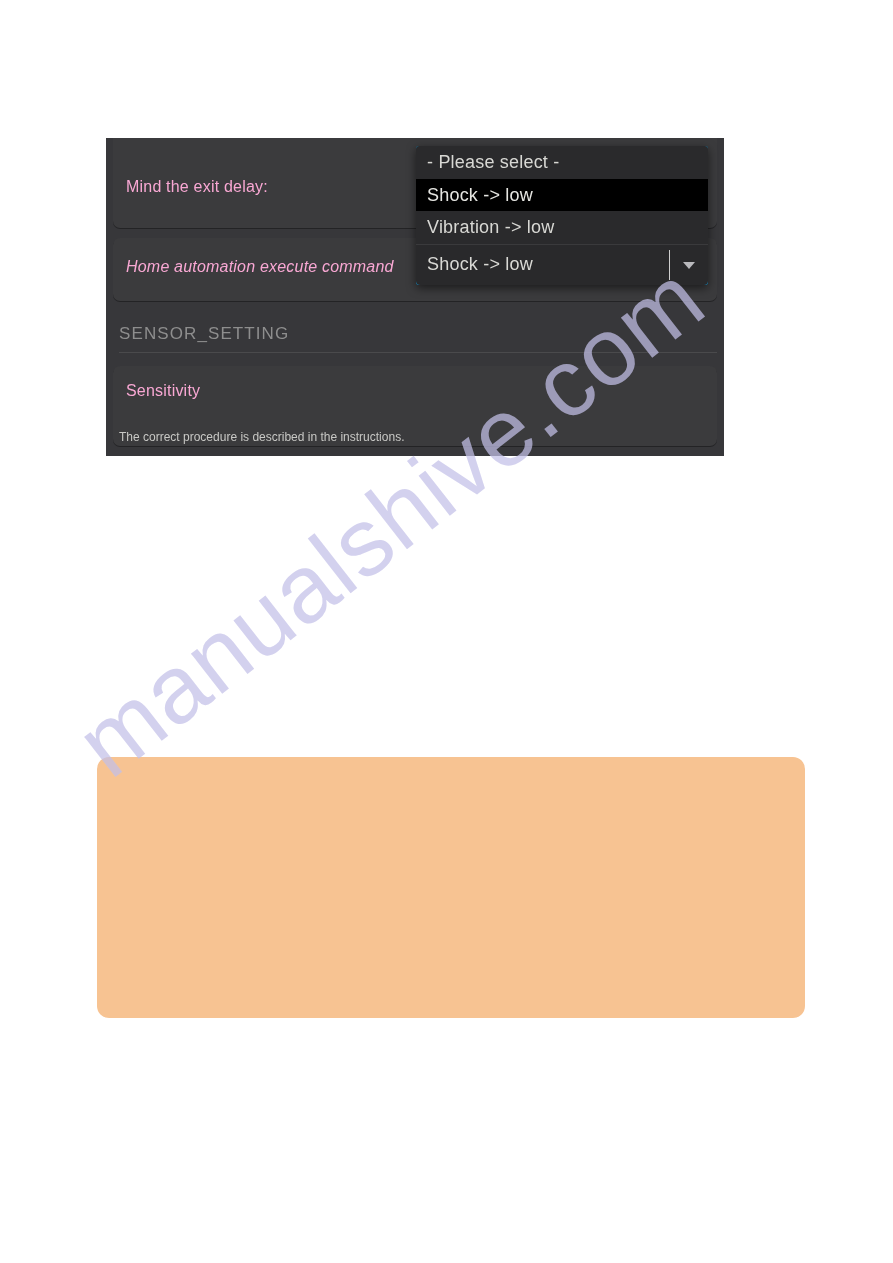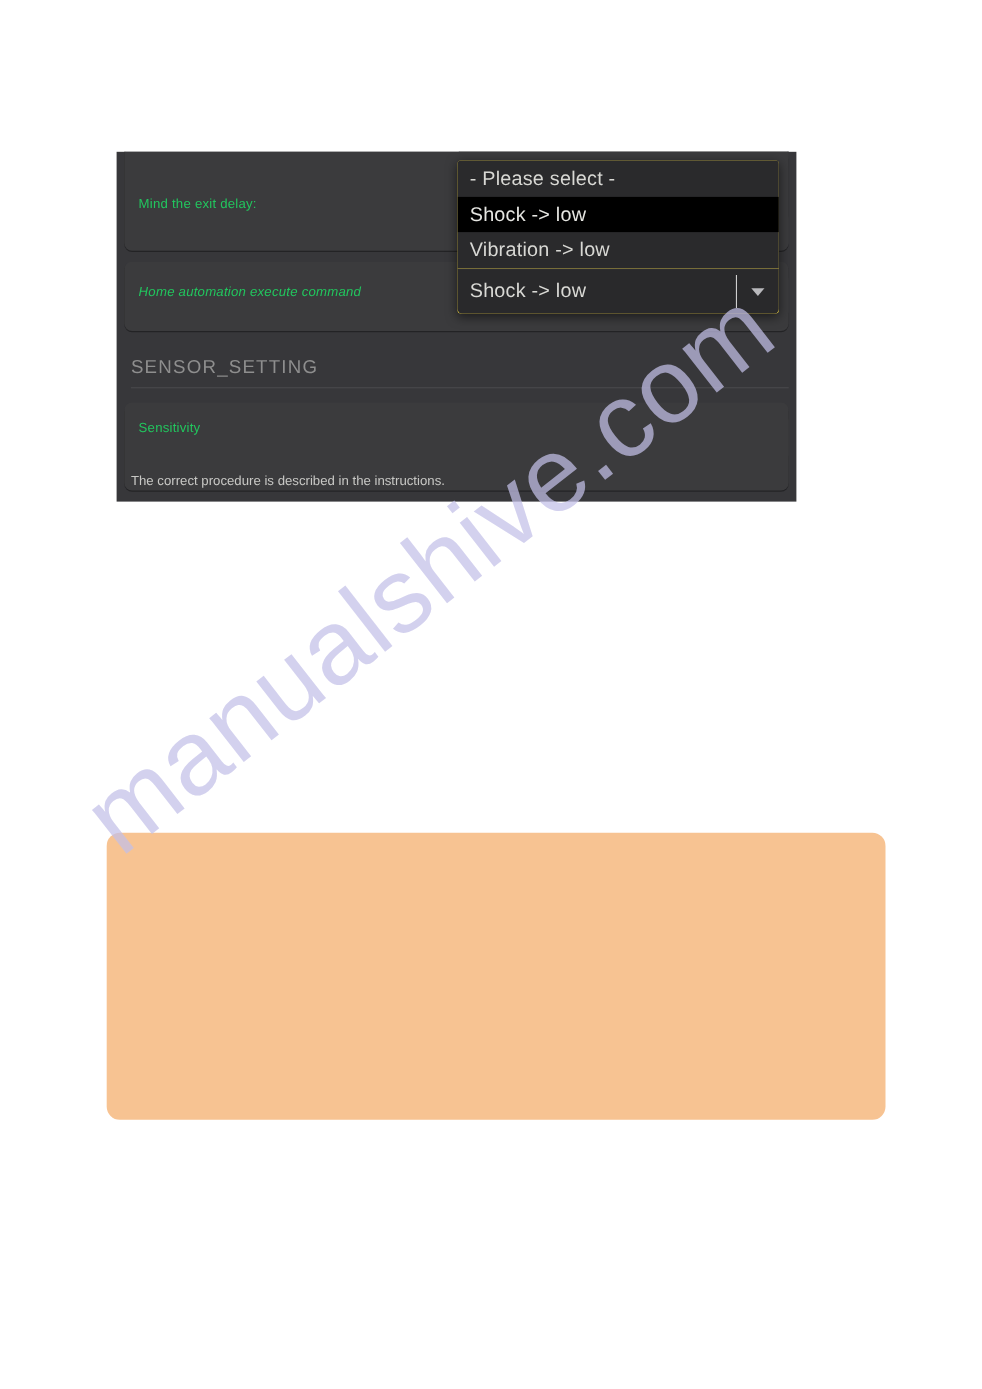--- a/index.html
+++ b/index.html
@@ -147,7 +147,7 @@
     top: 8px;         
     width: 292px;
     z-index: 20;
-    background: #fde047;
+    background: #0ea5e9;
     border-radius: 3px;
     box-shadow: 0 3px 10px rgba(0,0,0,0.55);
   }

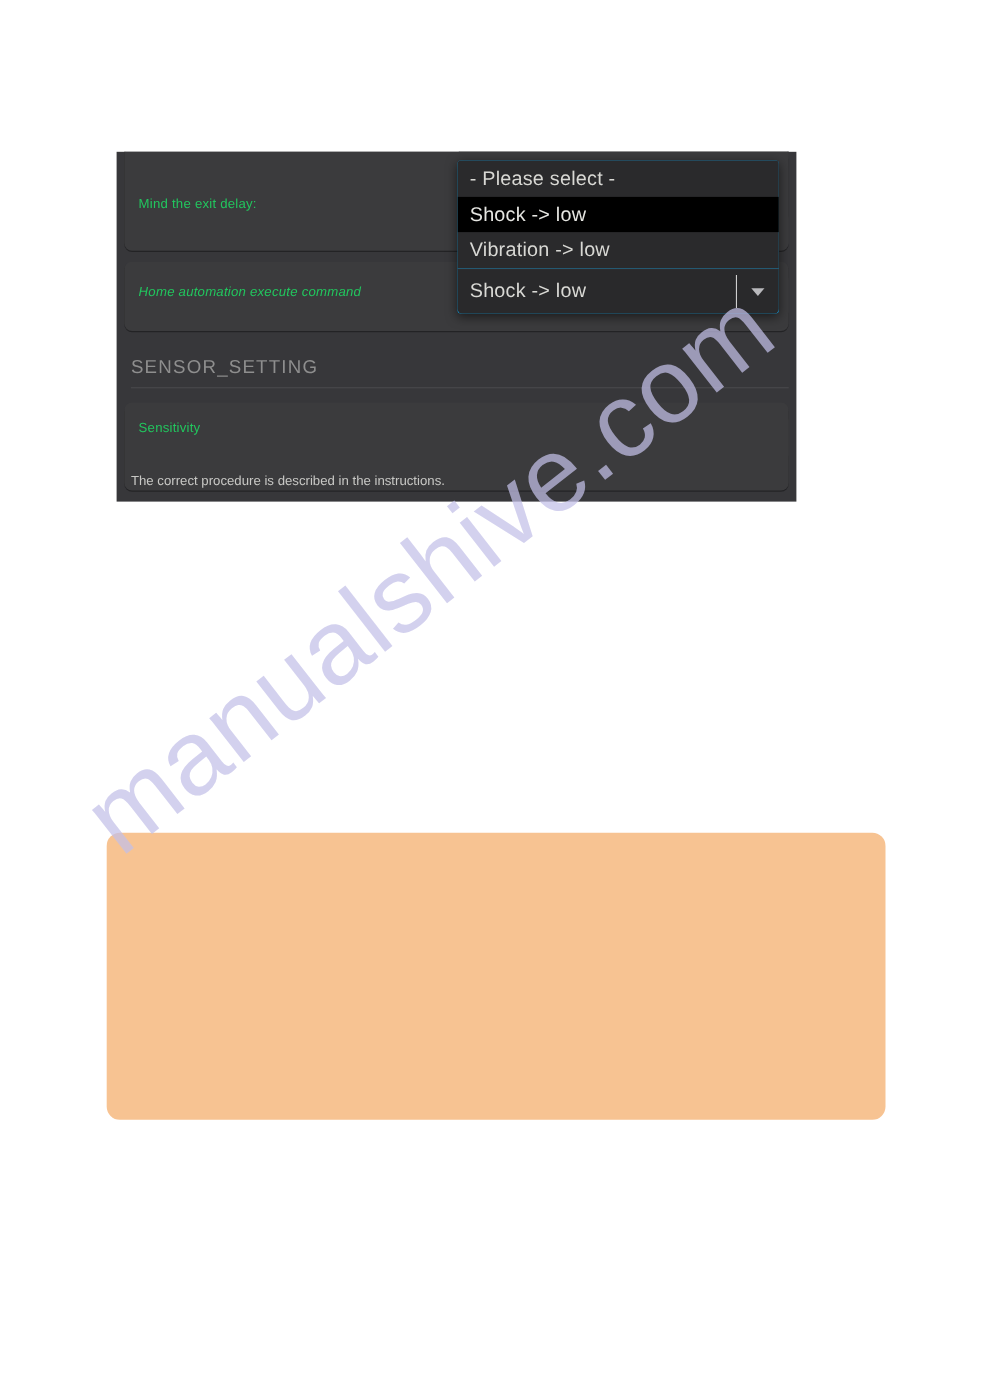--- a/index.html
+++ b/index.html
@@ -71,8 +71,8 @@
   .card .label {
     position: absolute;
     left: 13px;
-    font-size: 12px;
-    color: #22c55e;
+    font-size: 16px;
+    color: #f9a8d4;
     letter-spacing: 0.2px;
     white-space: nowrap;
   }

